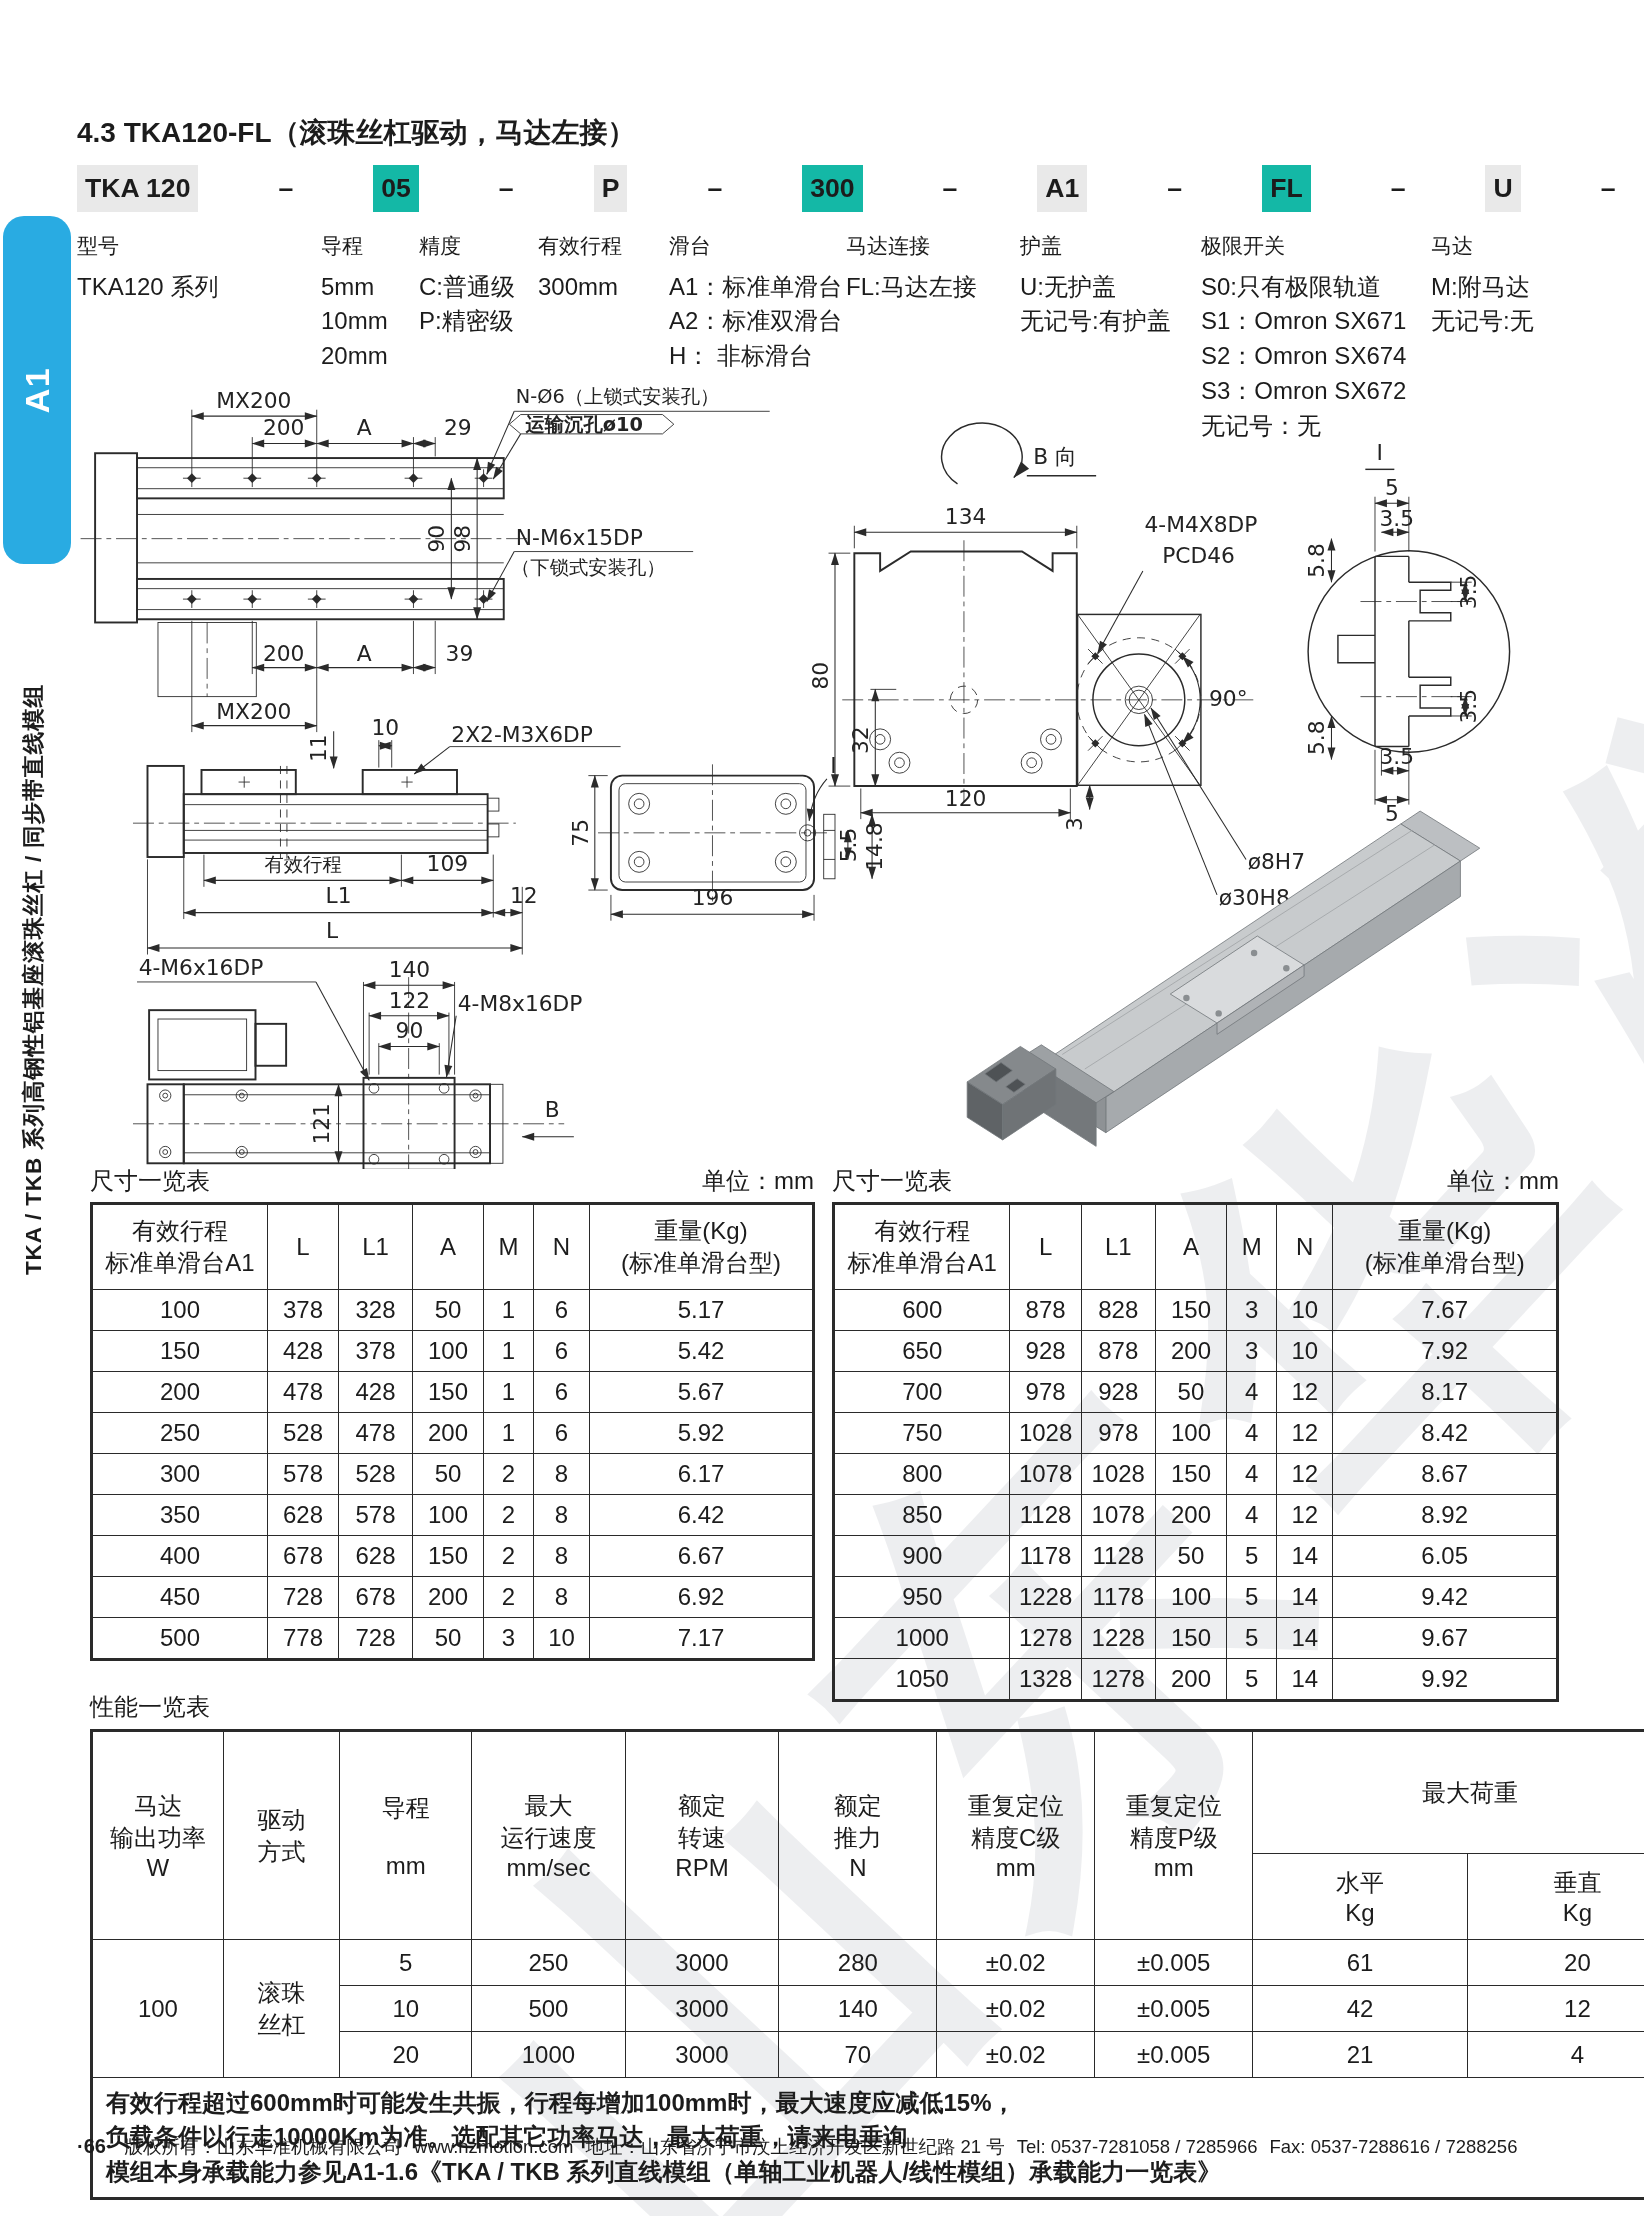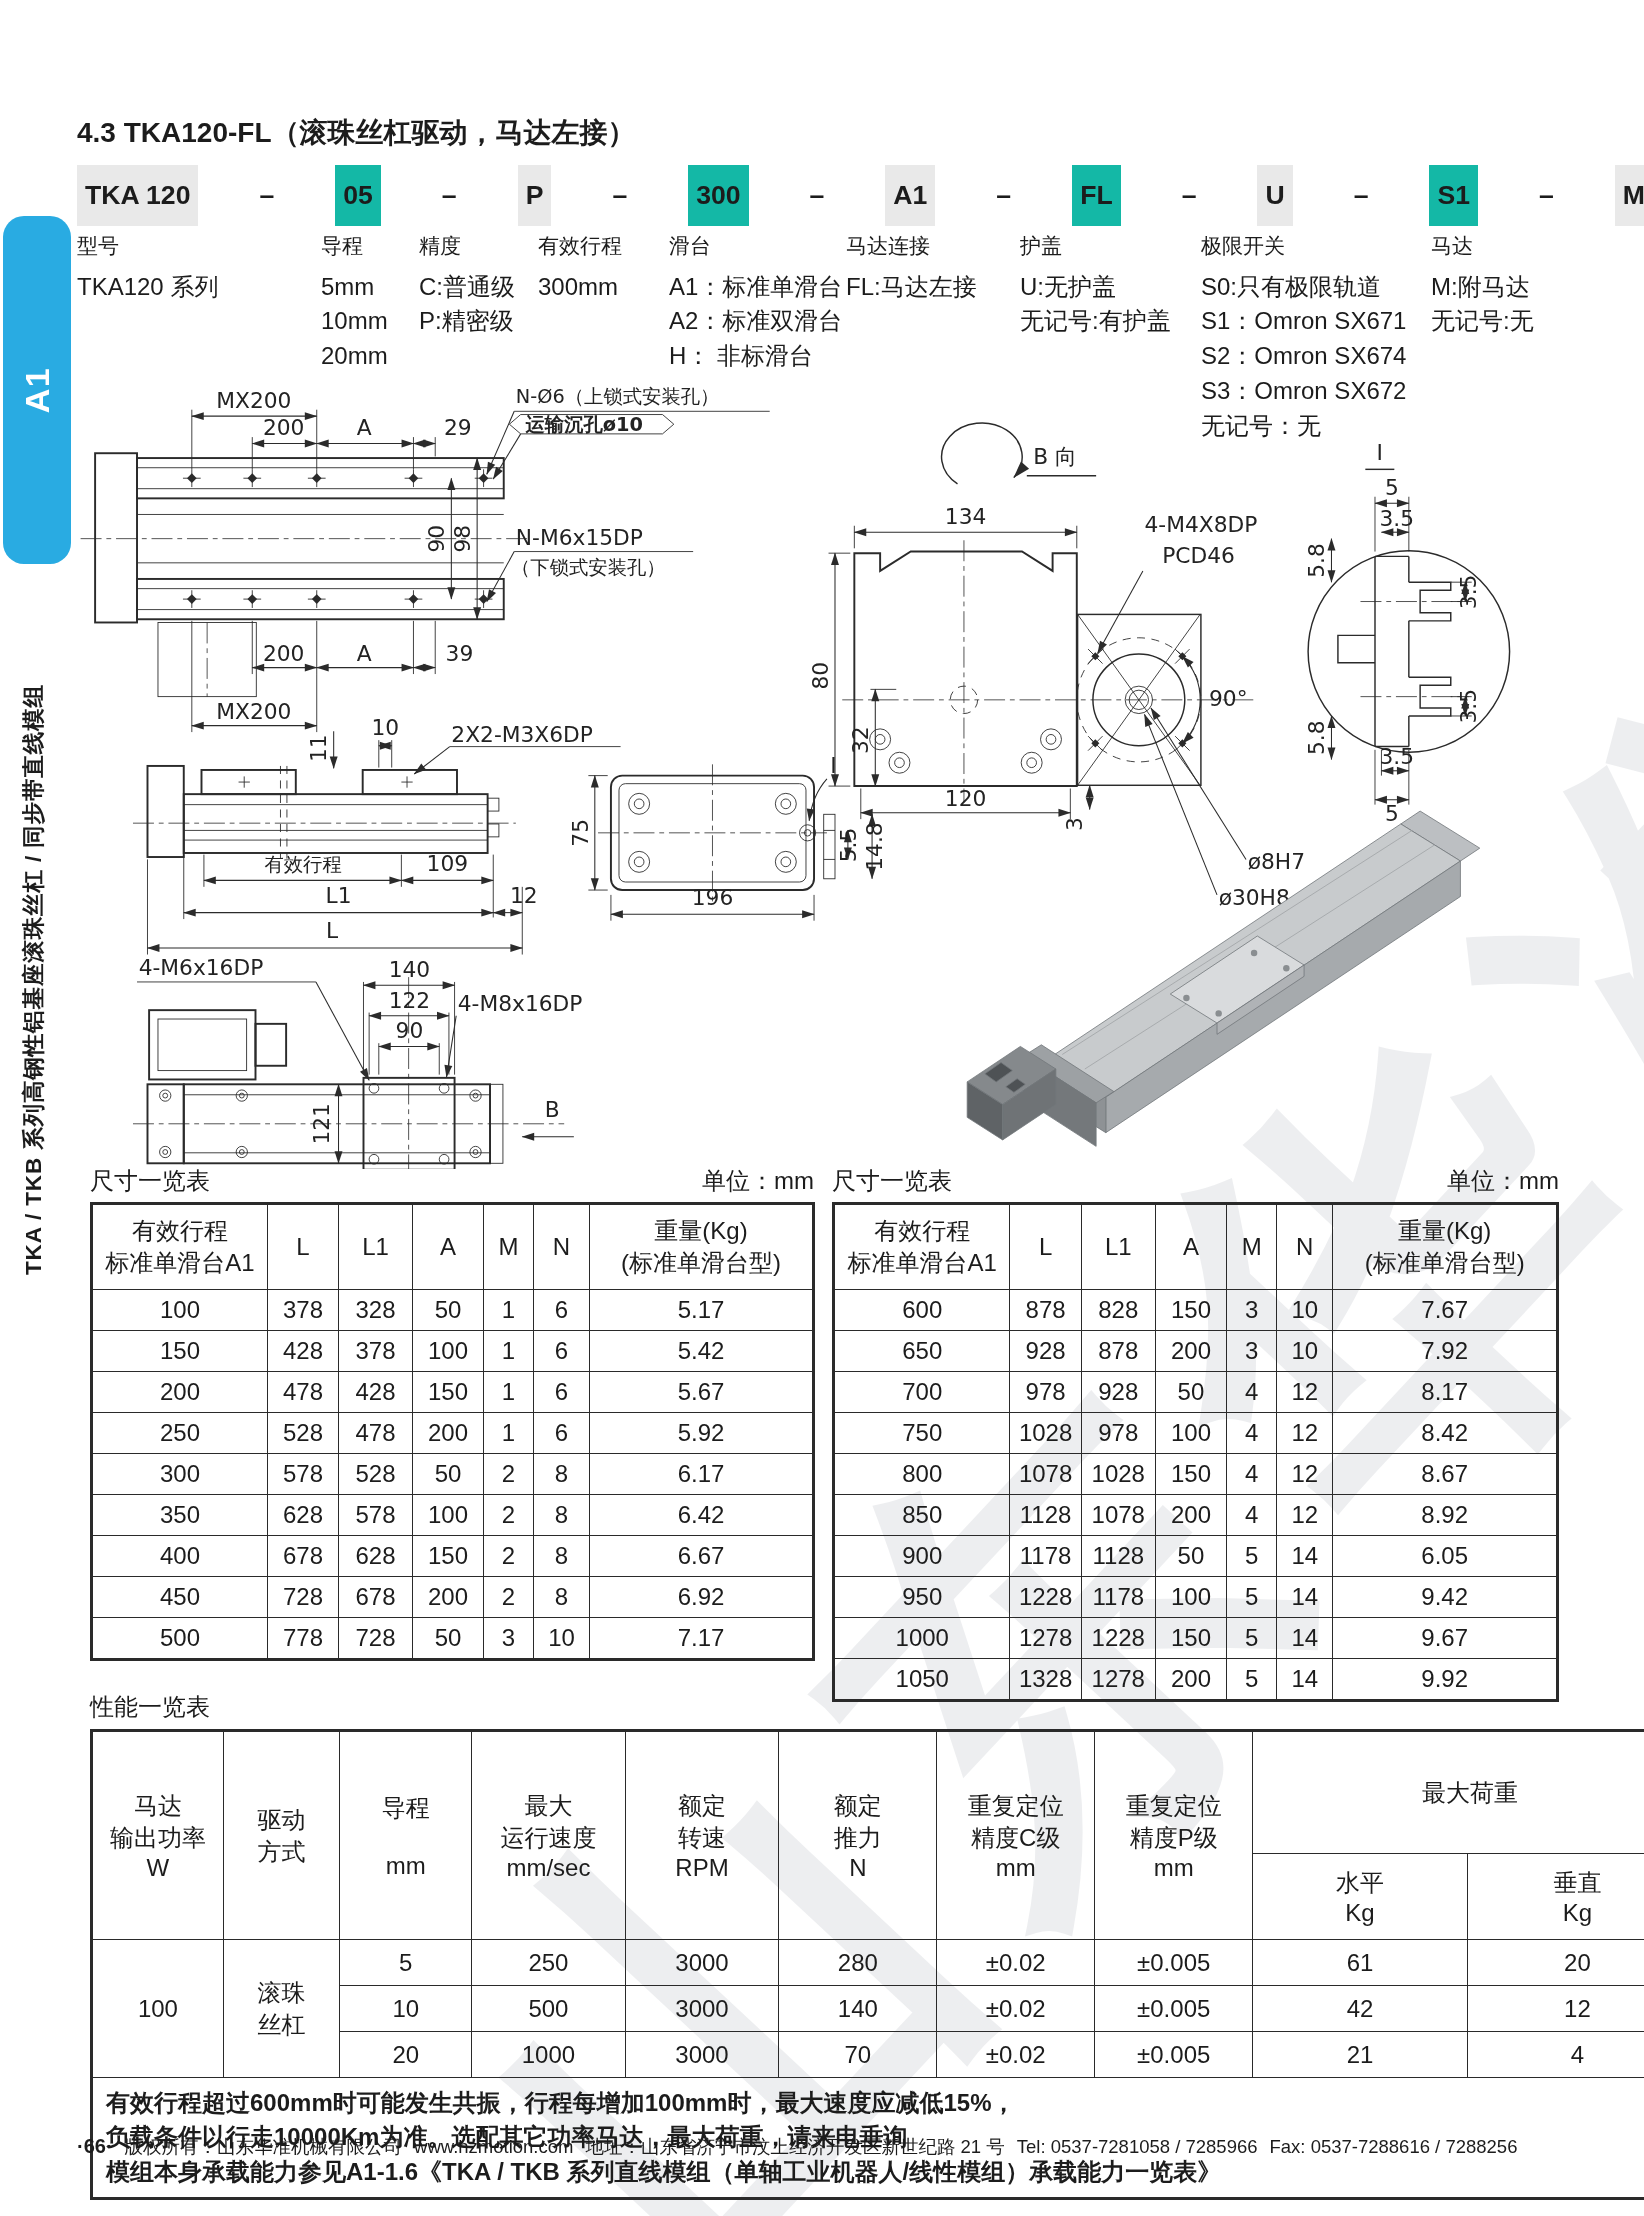--- a/index.html
+++ b/index.html
@@ -19,7 +19,7 @@
   .page-title{position:absolute;left:77px;top:114px;font-size:28px;font-weight:700;}
   .model-code{position:absolute;left:77px;top:165px;display:flex;align-items:center;
       font-size:26.6px;font-weight:700;}
-  .model-code .seg{margin-right:53px;padding:15px 8px;white-space:nowrap;}
+  .model-code .seg{margin-right:72px;padding:8px 8px;white-space:nowrap;}
   .model-code .hl-light{background:#e9e9e9;}
   .model-code .hl-dark{background:#14b8a6;}
   .options{position:absolute;left:0;top:232px;width:1645px;height:161px;}

